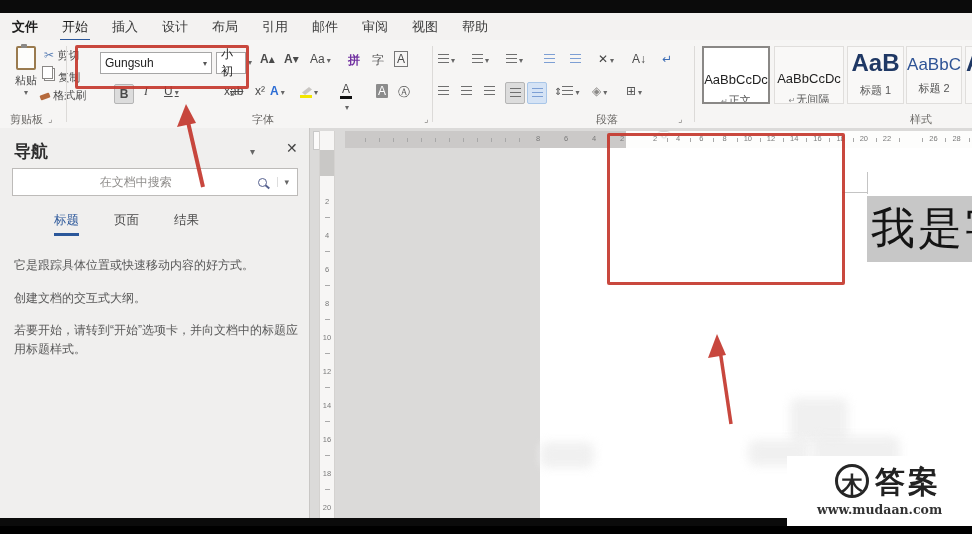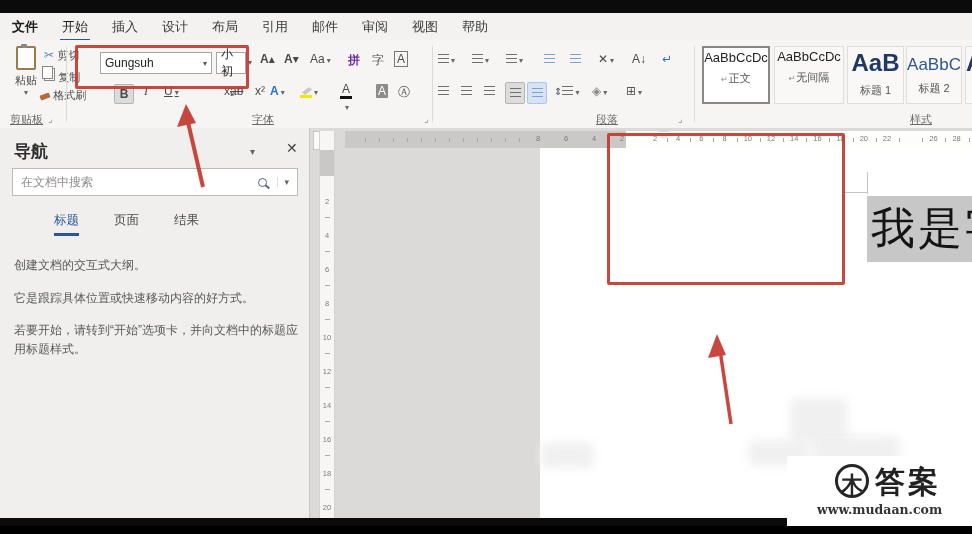--- a/index.html
+++ b/index.html
@@ -59,7 +59,7 @@
   .chip{position:absolute;top:6px;height:58px;background:#f9f8f7;border:1px solid #e0dedc;
         text-align:center;box-sizing:border-box;overflow:hidden;}
   .chip.sel{border:2px solid #8a8886;background:#fff;}
-  .chip .sample{font-size:13px;color:#222;margin-top:2px;white-space:nowrap;}
+  .chip .sample{font-size:13px;color:#222;margin-top:24px;white-space:nowrap;}
   .chip .sample.h1{font-size:24px;font-weight:bold;margin-top:2px;color:#1f3864;}
   .chip .sample.h2{font-size:17px;margin-top:8px;color:#2e5395;}
   .chip .cname{font-size:11px;color:#555;margin-top:6px;}

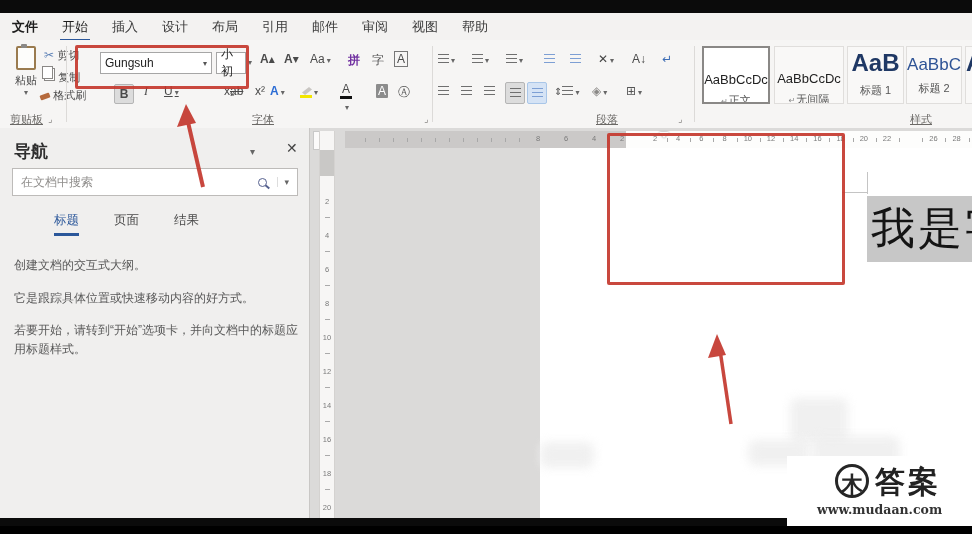--- a/index.html
+++ b/index.html
@@ -23,7 +23,7 @@
   #ribbon{position:absolute;left:0;top:40px;width:972px;height:88px;background:#f6f5f4;
           border-bottom:1px solid #d8d6d4;}
   .vsep{position:absolute;top:6px;height:76px;width:1px;background:#dcdad8;}
-  .grp-label{position:absolute;top:72px;font-size:11px;color:#6b6966;text-decoration:underline;}
+  .grp-label{position:absolute;top:72px;font-size:11px;color:#6b6966;}
   .launcher{position:absolute;top:74px;font-size:9px;color:#8a8886;}
   .rbtn{position:absolute;font-size:12px;color:#4a4a4a;text-align:center;cursor:default;}
   .dd::after{content:"▾";font-size:8px;color:#666;margin-left:2px;}

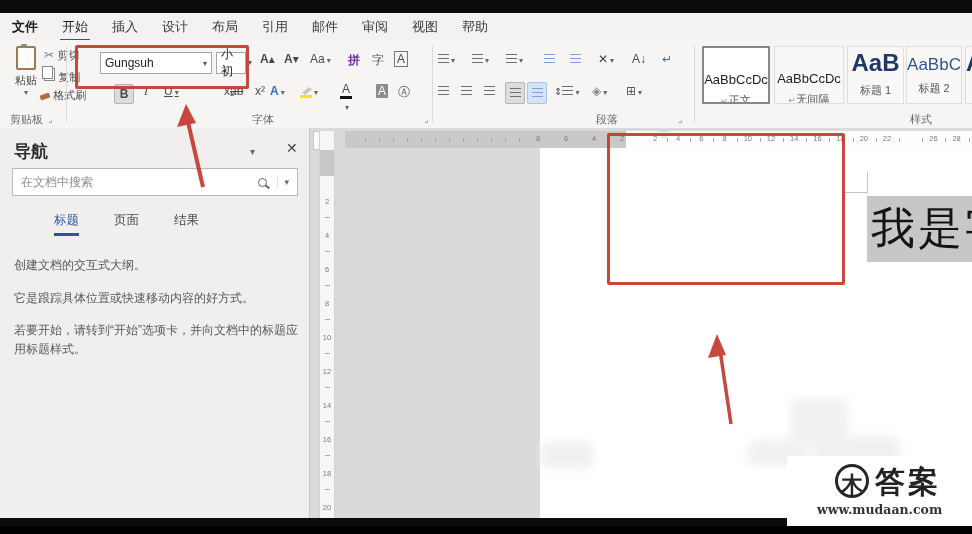--- a/index.html
+++ b/index.html
@@ -74,7 +74,7 @@
   #nav-search{position:absolute;left:12px;top:40px;width:286px;height:28px;background:#fff;
               border:1px solid #bdbbb9;box-sizing:border-box;display:flex;align-items:center;}
   #nav-search input{border:none;outline:none;flex:1;font-size:12px;color:#333;padding:0 8px;
-                    font-family:inherit;background:transparent;}
+                    font-family:inherit;background:transparent;text-align:center;}
   #nav-search input::placeholder{color:#8f8d8b;}
   .mag{width:7px;height:7px;border:1.6px solid #56618f;border-radius:50%;position:relative;margin-right:10px;}
   .mag::after{content:"";position:absolute;left:6px;top:7px;width:5px;height:1.6px;background:#56618f;transform:rotate(40deg);}

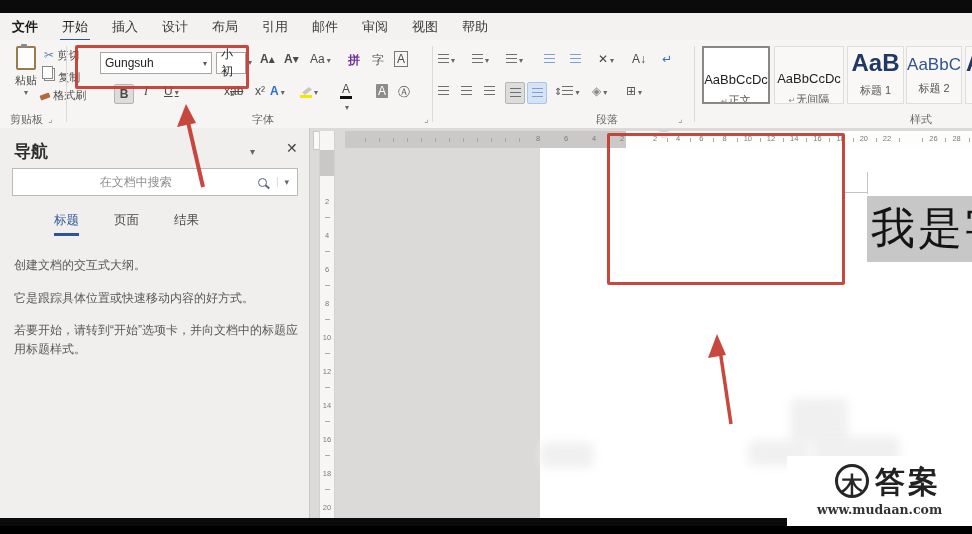--- a/index.html
+++ b/index.html
@@ -252,8 +252,8 @@
     <div class="nav-tab" style="left:72px;">页面</div>
     <div class="nav-tab" style="left:132px;">结果</div>
     <div id="nav-body">
+        <p>它是跟踪具体位置或快速移动内容的好方式。</p>
         <p>创建文档的交互式大纲。</p>
-        <p>它是跟踪具体位置或快速移动内容的好方式。</p>
         <p>若要开始，请转到“开始”选项卡，并向文档中的标题应用标题样式。</p>
       </div>
   </div>

